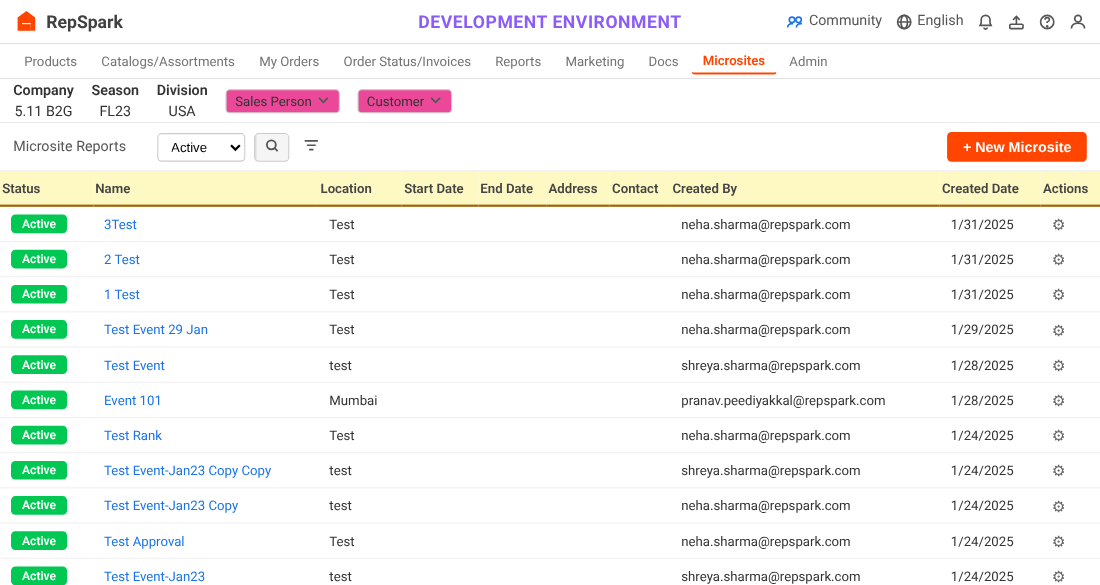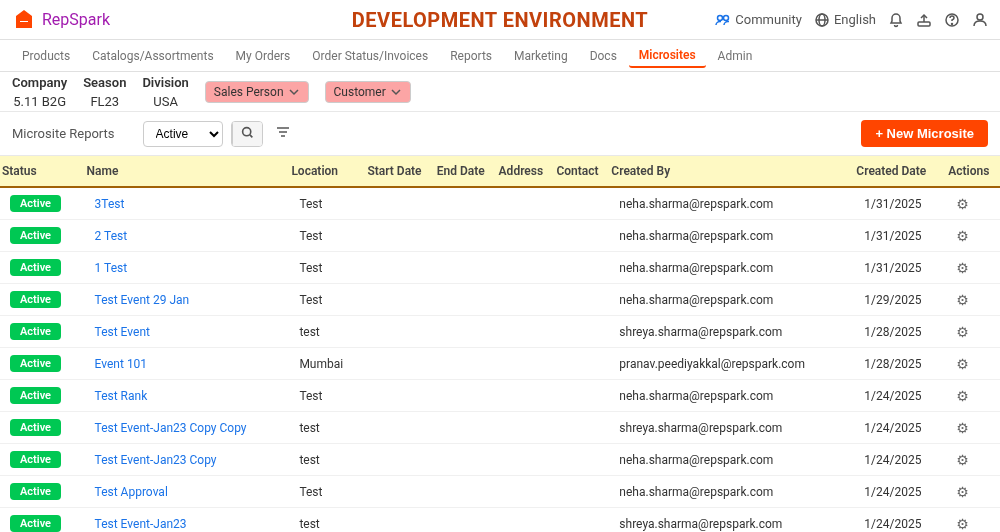--- a/index.html
+++ b/index.html
@@ -7,7 +7,7 @@
 
     
     .top-bar { display: flex; align-items: center; height: 40px; padding: 0 12px; background: #fff; border-bottom: 1px solid #e0e0e0; position: relative; }
-    .logo { display: flex; align-items: center; gap: 6px; font-weight: 400; font-size: 16px; color: #a21caf; text-decoration: none; }
+    .logo { display: flex; align-items: center; gap: 6px; font-weight: 700; font-size: 16px; color: #404040; text-decoration: none; }
     .logo-icon { width: 24px; height: 24px; }
     .dev-env-banner { position: absolute; left: 50%; transform: translateX(-50%); font-size: 20px; font-weight: 700; color: #c2410c; letter-spacing: 0.5px; }
     .top-right { margin-left: auto; display: flex; align-items: center; gap: 12px; font-size: 13px; color: #555; }

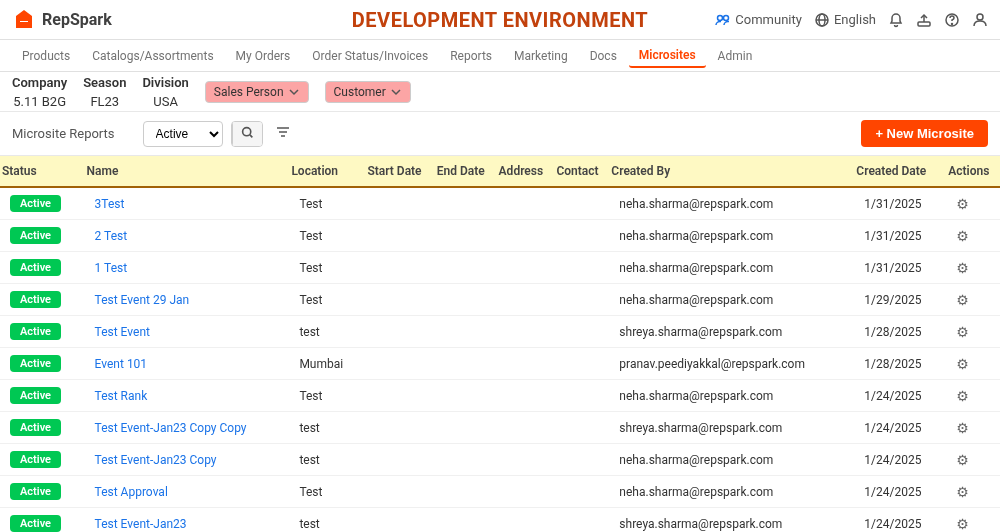--- a/index.html
+++ b/index.html
@@ -9,7 +9,7 @@
     .top-bar { display: flex; align-items: center; height: 40px; padding: 0 12px; background: #fff; border-bottom: 1px solid #e0e0e0; position: relative; }
     .logo { display: flex; align-items: center; gap: 6px; font-weight: 700; font-size: 16px; color: #404040; text-decoration: none; }
     .logo-icon { width: 24px; height: 24px; }
-    .dev-env-banner { position: absolute; left: 50%; transform: translateX(-50%); font-size: 20px; font-weight: 700; color: #c2410c; letter-spacing: 0.5px; }
+    .dev-env-banner { position: absolute; left: 50%; transform: translateX(-50%); font-size: 16px; font-weight: 700; color: #8b5cf6; letter-spacing: 0.5px; }
     .top-right { margin-left: auto; display: flex; align-items: center; gap: 12px; font-size: 13px; color: #555; }
     .top-right-item { display: flex; align-items: flex-start; gap: 4px; cursor: pointer; }
     .top-right-item svg { width: 16px; height: 16px; }

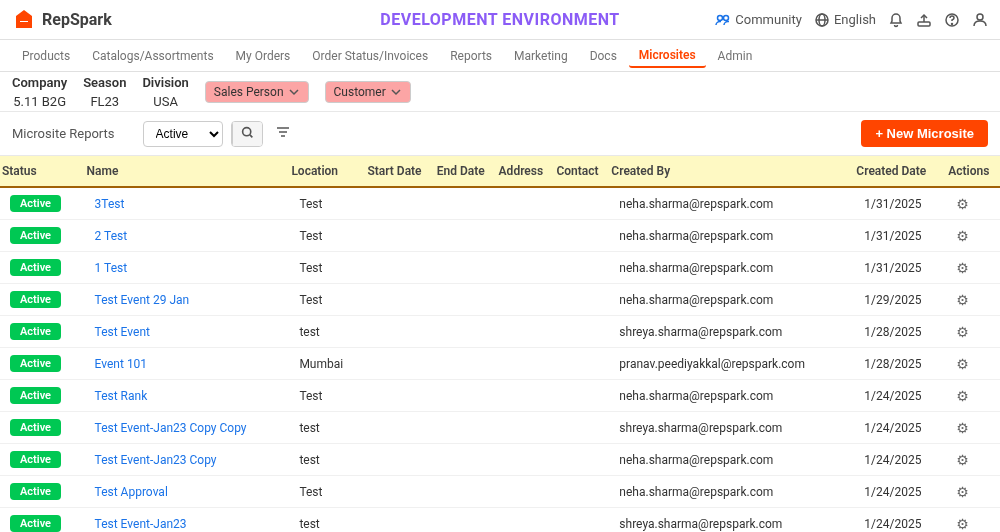--- a/index.html
+++ b/index.html
@@ -24,7 +24,7 @@
     .filter-item { font-size: 13px; color: #333; display: flex; align-items: center; gap: 4px; flex-direction: column; }
     .filter-label { font-weight: 600; }
     .filter-value { color: #333; }
-    .dropdown-btn { display: flex; align-items: center; gap: 4px; padding: 3px 8px; border: 1px solid #ccc; border-radius: 4px; cursor: pointer; background: #fca5a5; font-size: 12px; }
+    .dropdown-btn { display: flex; align-items: flex-start; gap: 4px; padding: 3px 8px; border: 1px solid #ccc; border-radius: 4px; cursor: pointer; background: #ec4899; font-size: 12px; }
     .dropdown-btn svg { width: 12px; height: 12px; }
 
     

